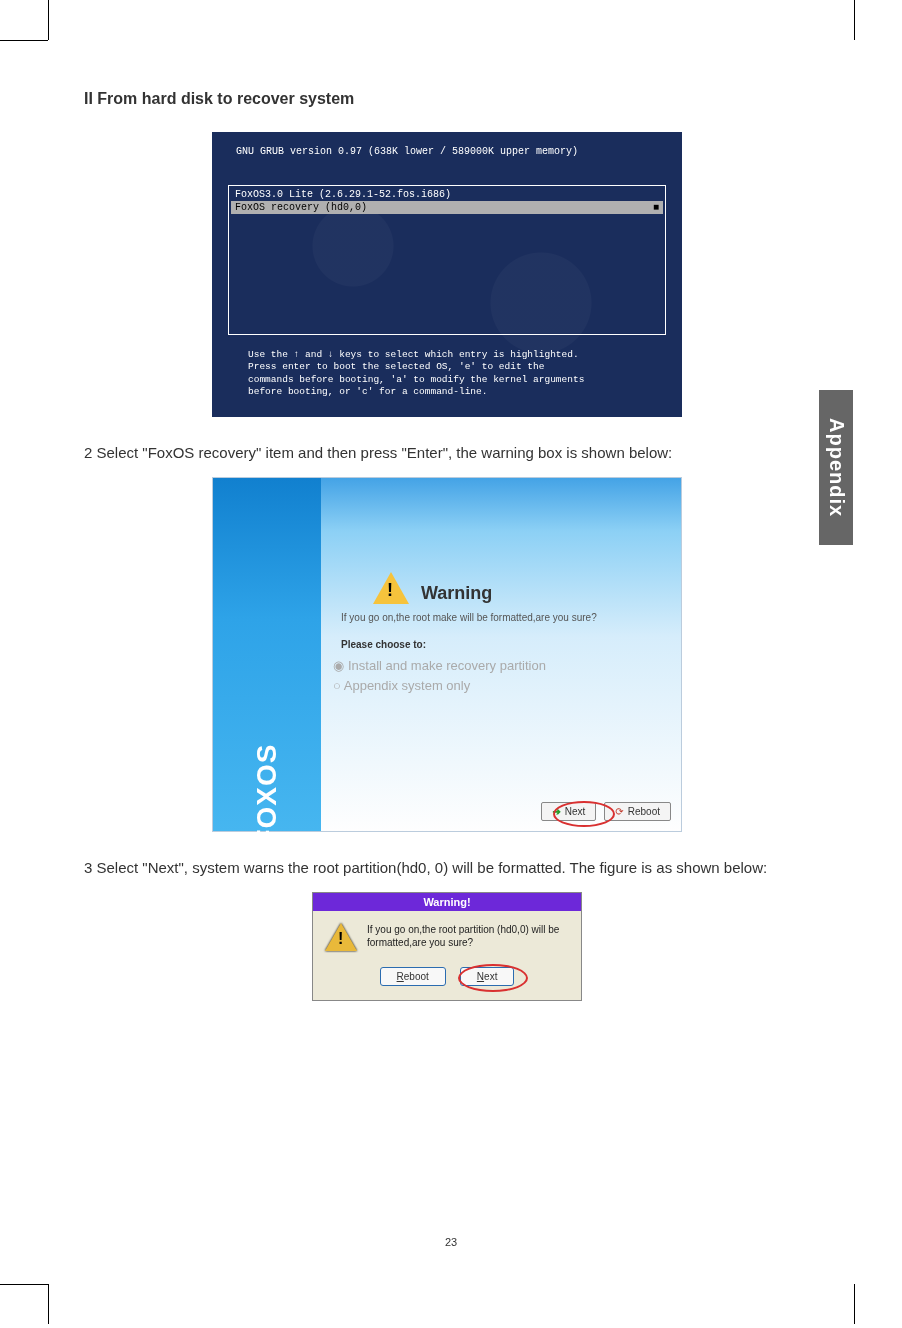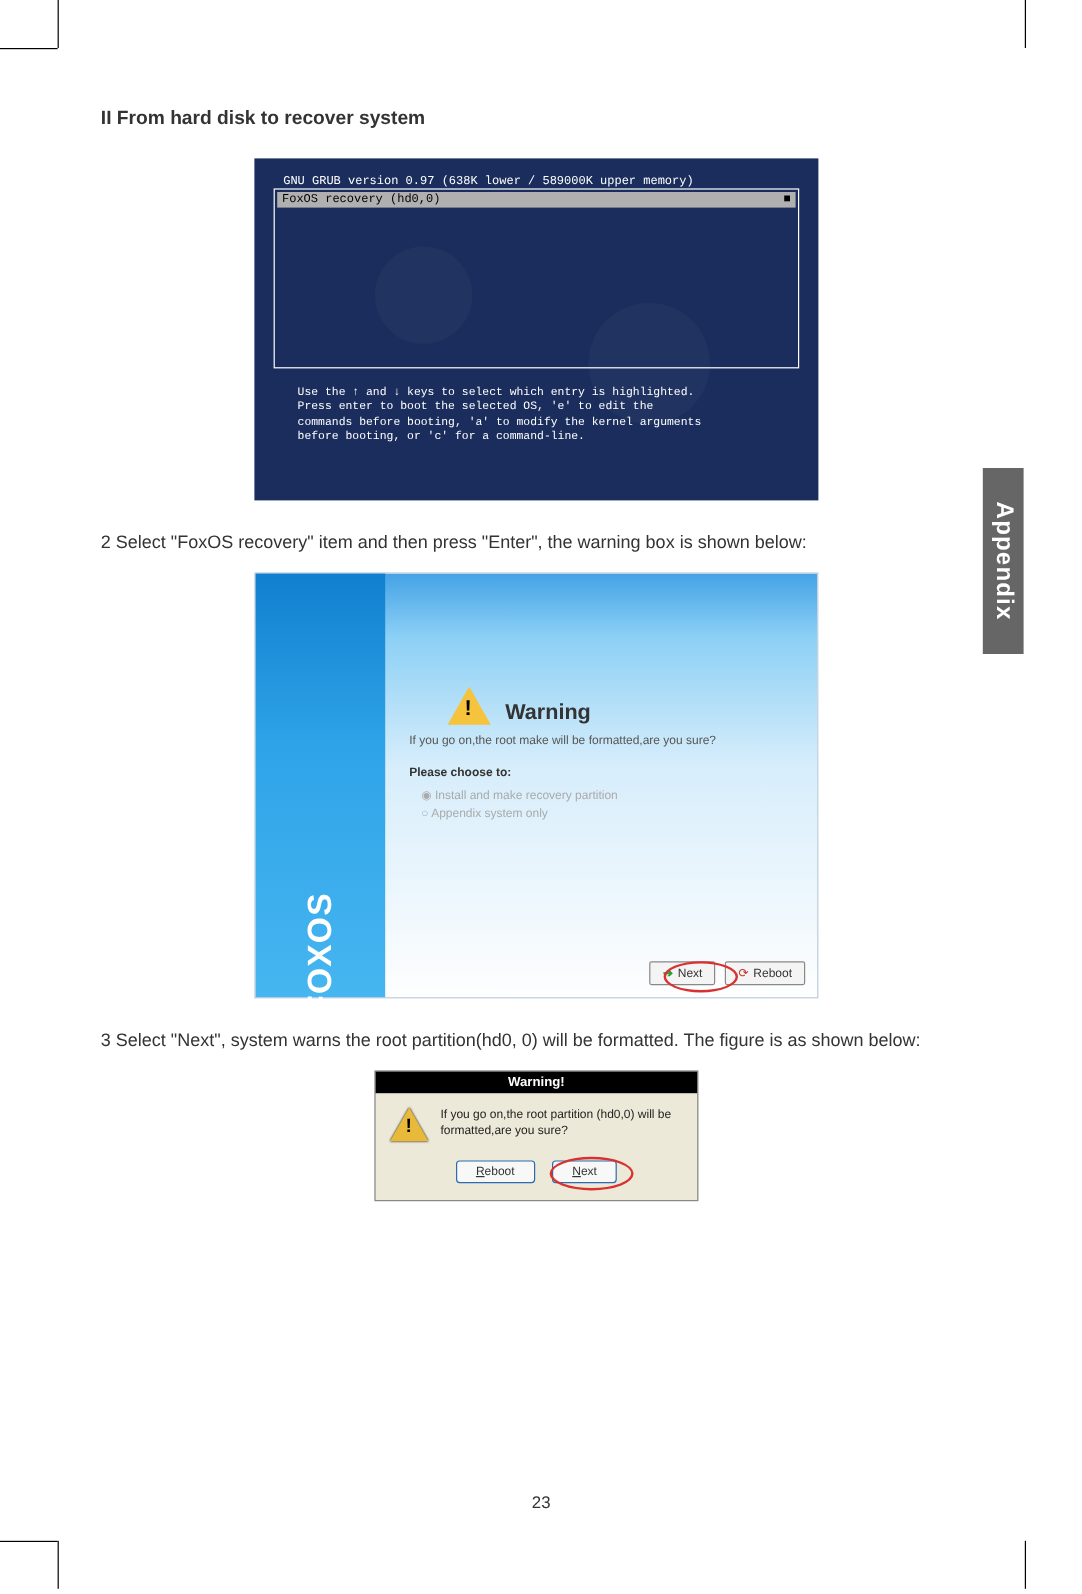--- a/index.html
+++ b/index.html
@@ -72,7 +72,7 @@
     background-image: radial-gradient(circle at 30% 40%, rgba(255,255,255,0.03) 40px, transparent 41px),
                       radial-gradient(circle at 70% 60%, rgba(255,255,255,0.03) 50px, transparent 51px);
   }
-  .grub-title { margin-left: 8px; }
+  .grub-title { margin-bottom: 28px; margin-left: 8px; }
   .grub-box {
     border: 1px solid #fff;
     height: 150px;

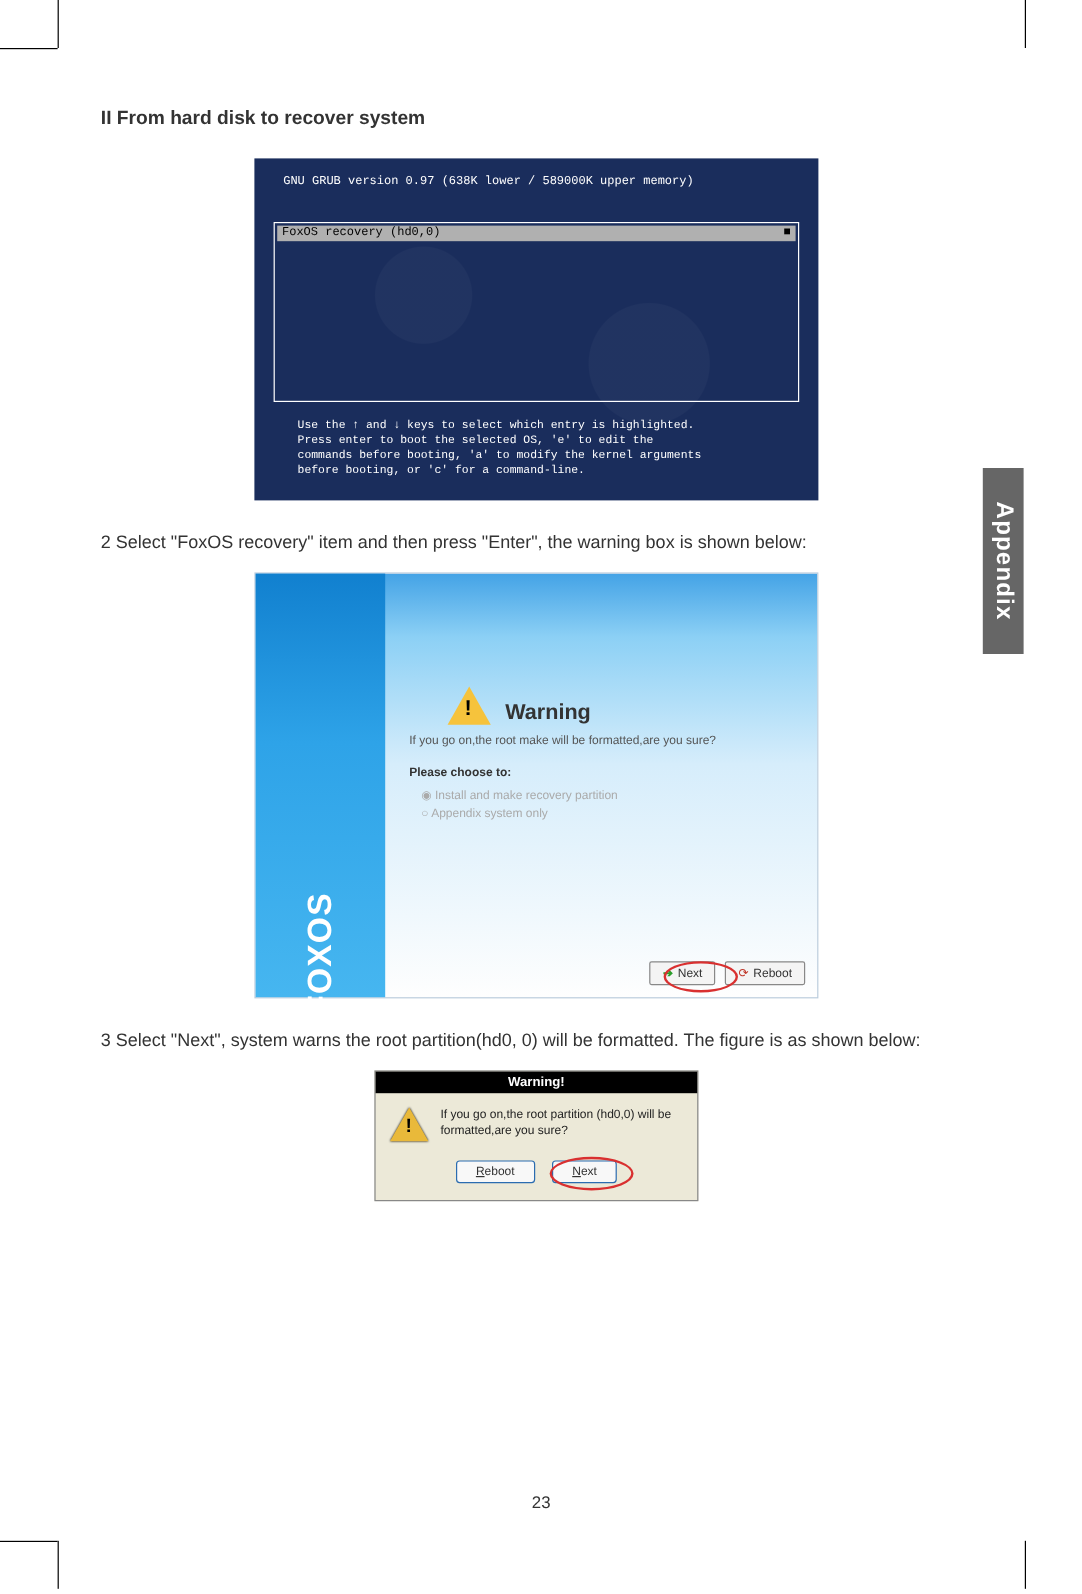--- a/index.html
+++ b/index.html
@@ -224,6 +224,7 @@
   <div class="grub">
     <div class="grub-title">GNU GRUB  version 0.97  (638K lower / 589000K upper memory)</div>
     <div class="grub-box">
+      <div class="grub-item1">FoxOS3.0 Lite (2.6.29.1-52.fos.i686)</div>
       <div class="grub-item2">
         <span>FoxOS recovery (hd0,0)</span>
         <span class="sq">■</span>

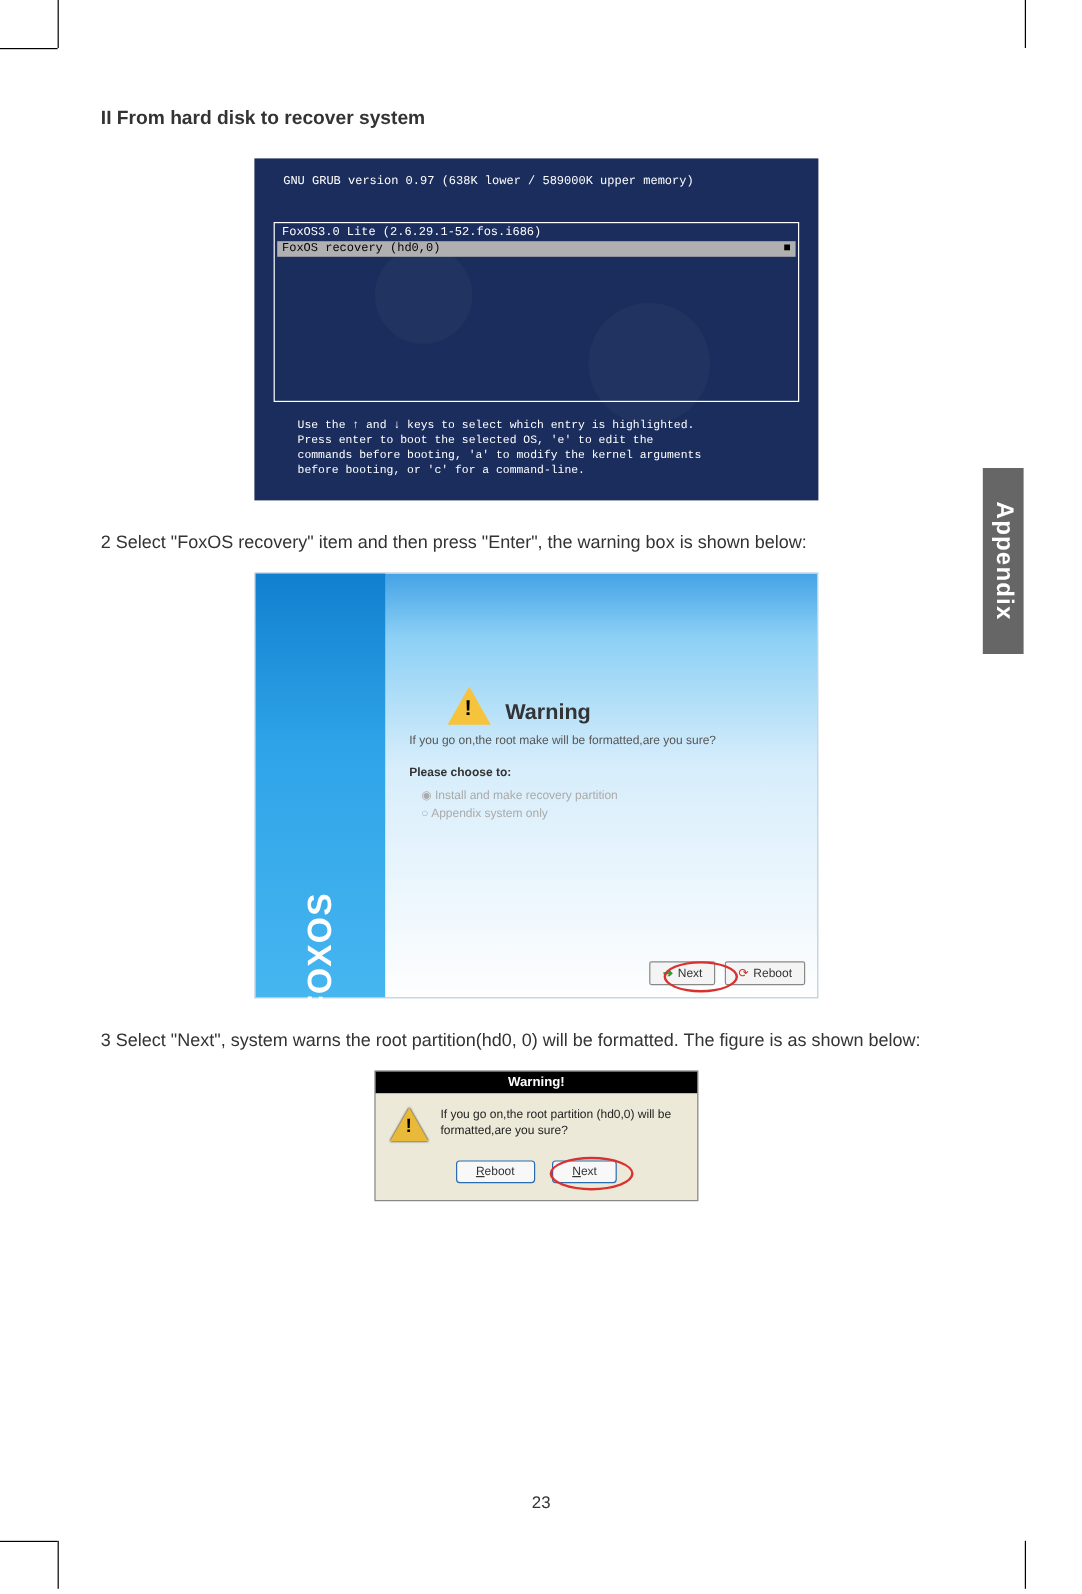--- a/index.html
+++ b/index.html
@@ -130,7 +130,7 @@
   .warn-title { font-weight: bold; font-size: 18px; }
   .warn-sub { font-size: 10px; color: #555; margin-left: 8px; margin-top: 8px; }
   .warn-choose { font-size: 10px; color: #333; font-weight: bold; margin-left: 8px; margin-top: 16px; }
-  .warn-opts { font-size: 10px; color: #aaa; margin-left: 18px; margin-top: 6px; line-height: 1.5; }
+  .warn-opts { font-size: 13px; color: #aaa; margin-top: 6px; line-height: 1.5; }
   .foxos-buttons {
     position: absolute;
     bottom: 10px; right: 10px;

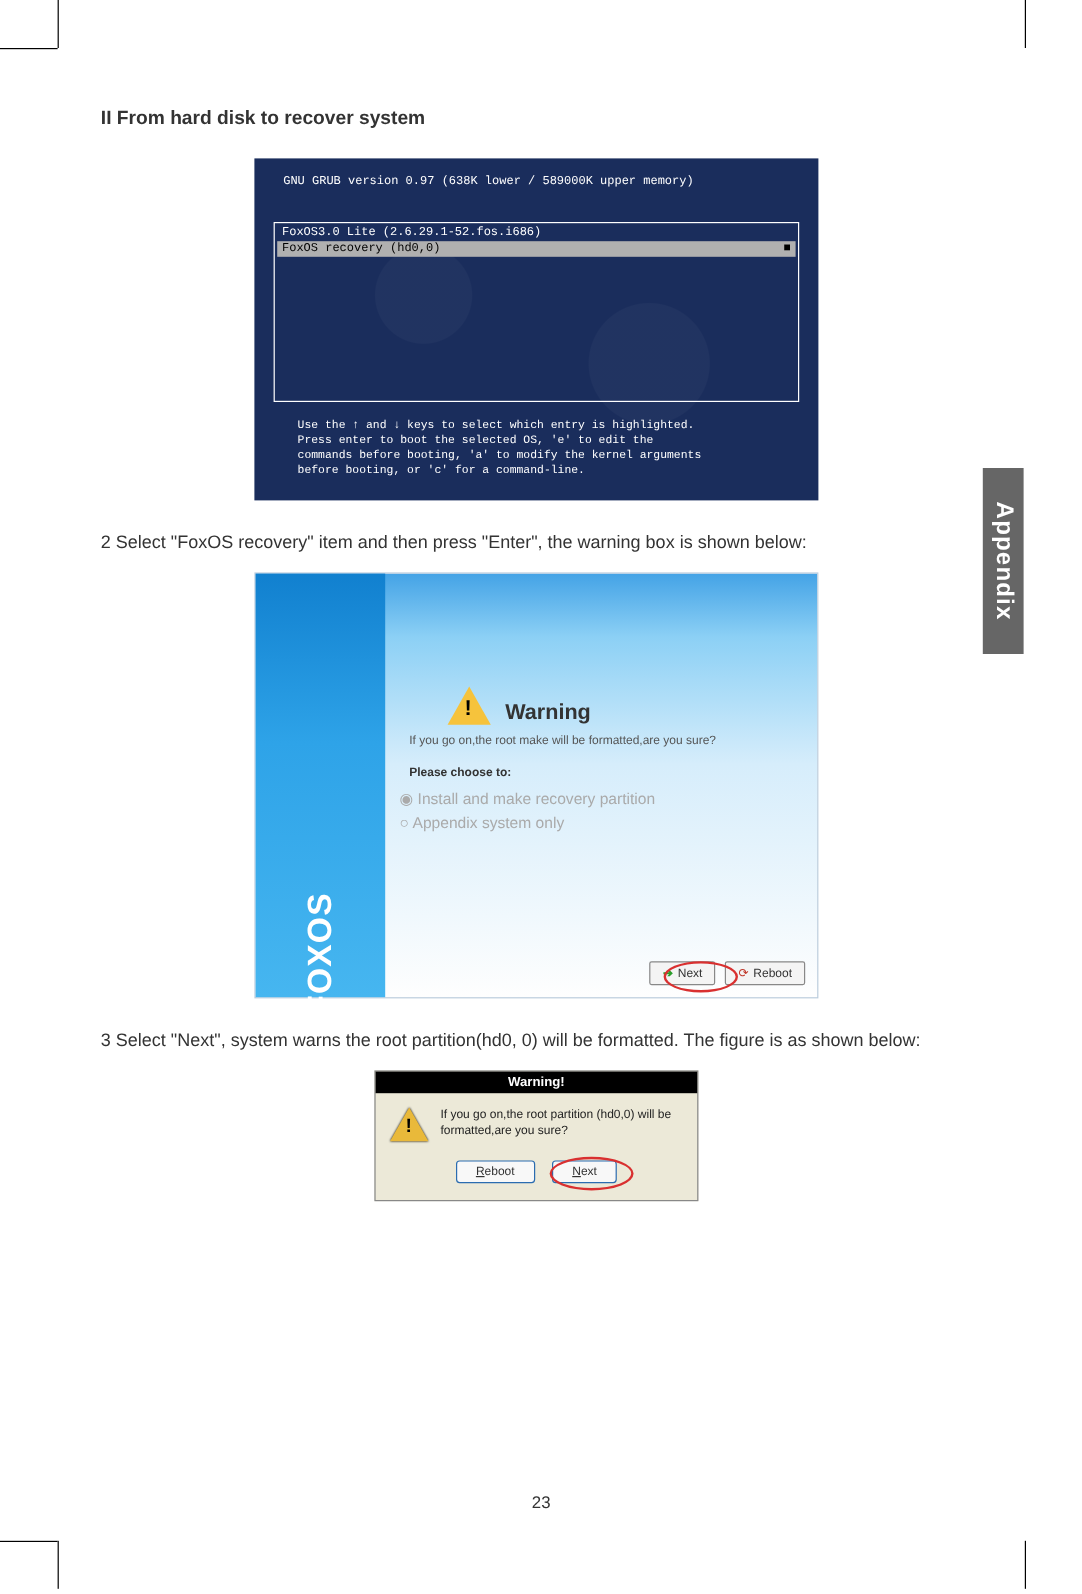--- a/index.html
+++ b/index.html
@@ -164,7 +164,7 @@
     position: relative;
   }
   .dlg-title {
-    background: #000000;
+    background: #6d28d9;
     color: #fff;
     font-weight: bold;
     text-align: center;

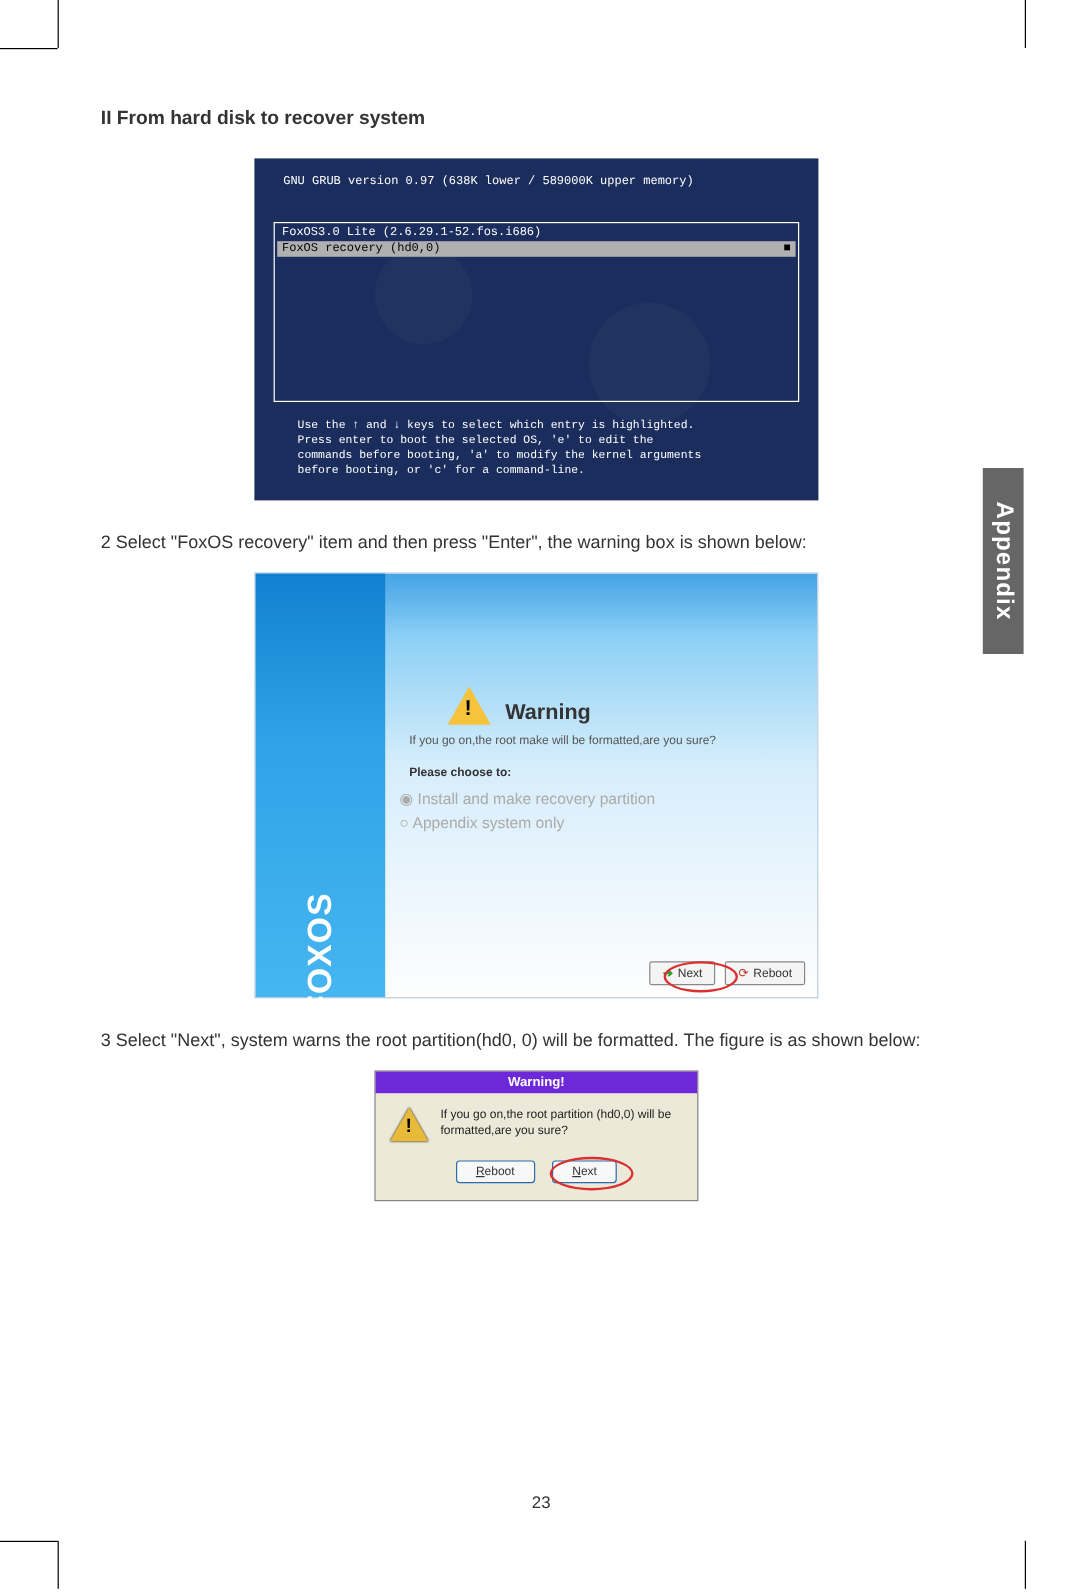--- a/index.html
+++ b/index.html
@@ -195,10 +195,10 @@
 
   .pagenum {
     position: absolute;
-    bottom: 68px;
+    bottom: 80px;
     left: 0; right: 0;
     text-align: center;
-    font-size: 14px;
+    font-size: 11px;
     color: #333;
   }
 </style>

